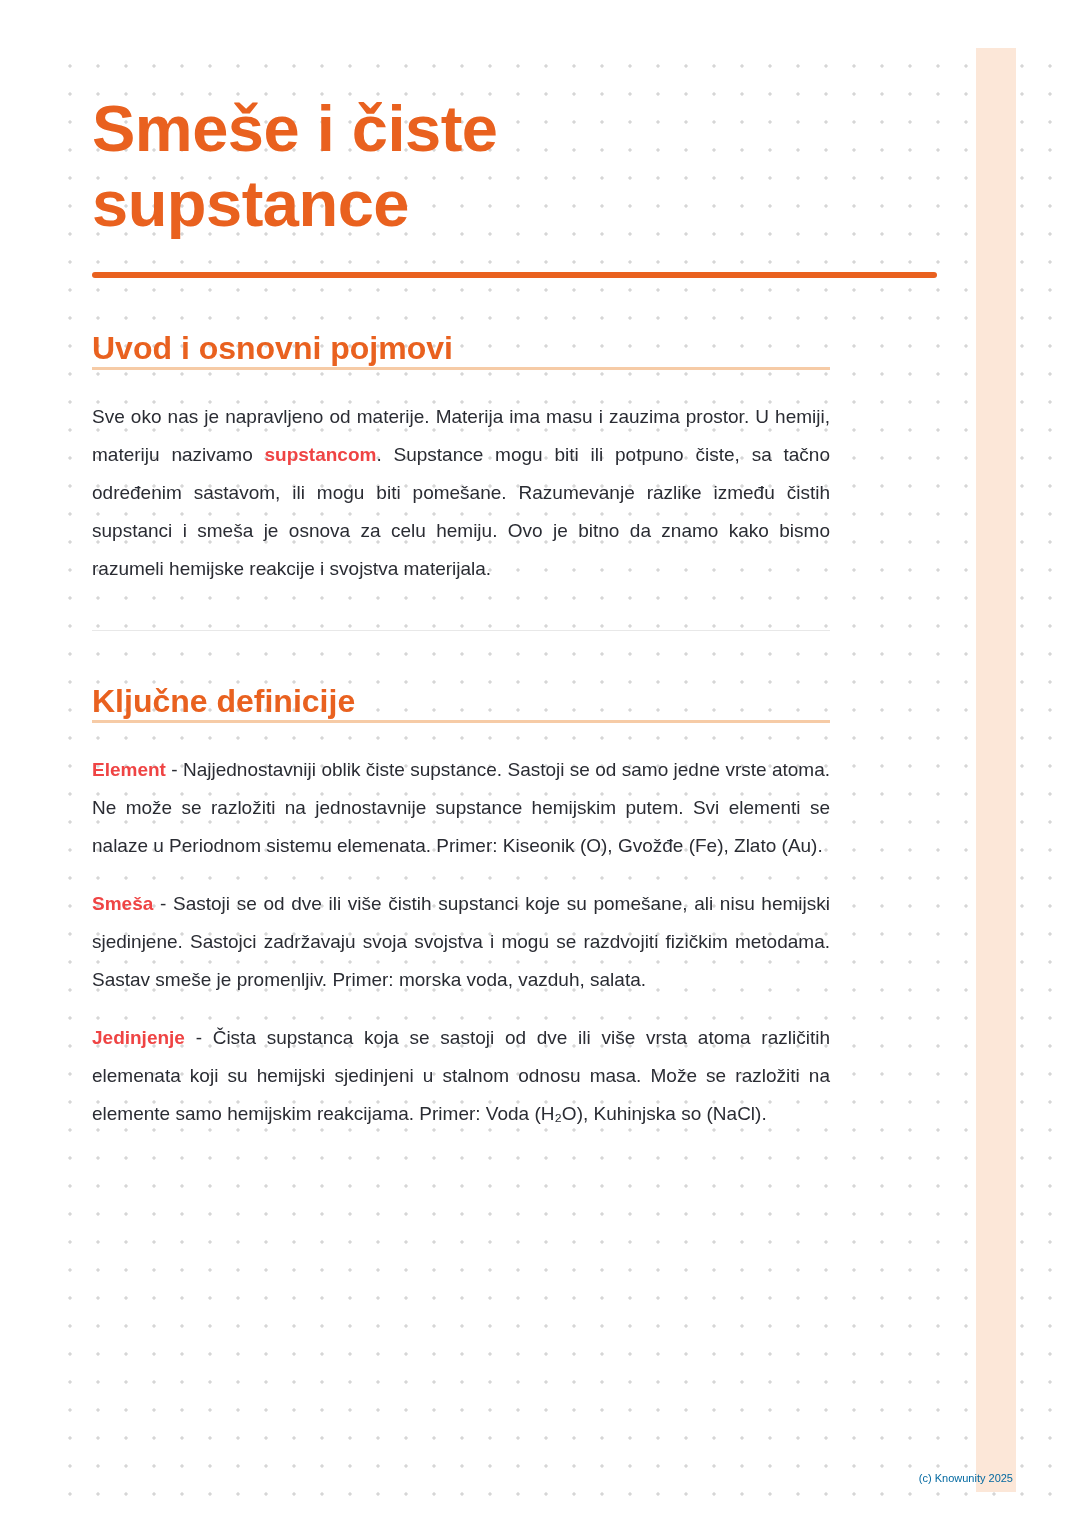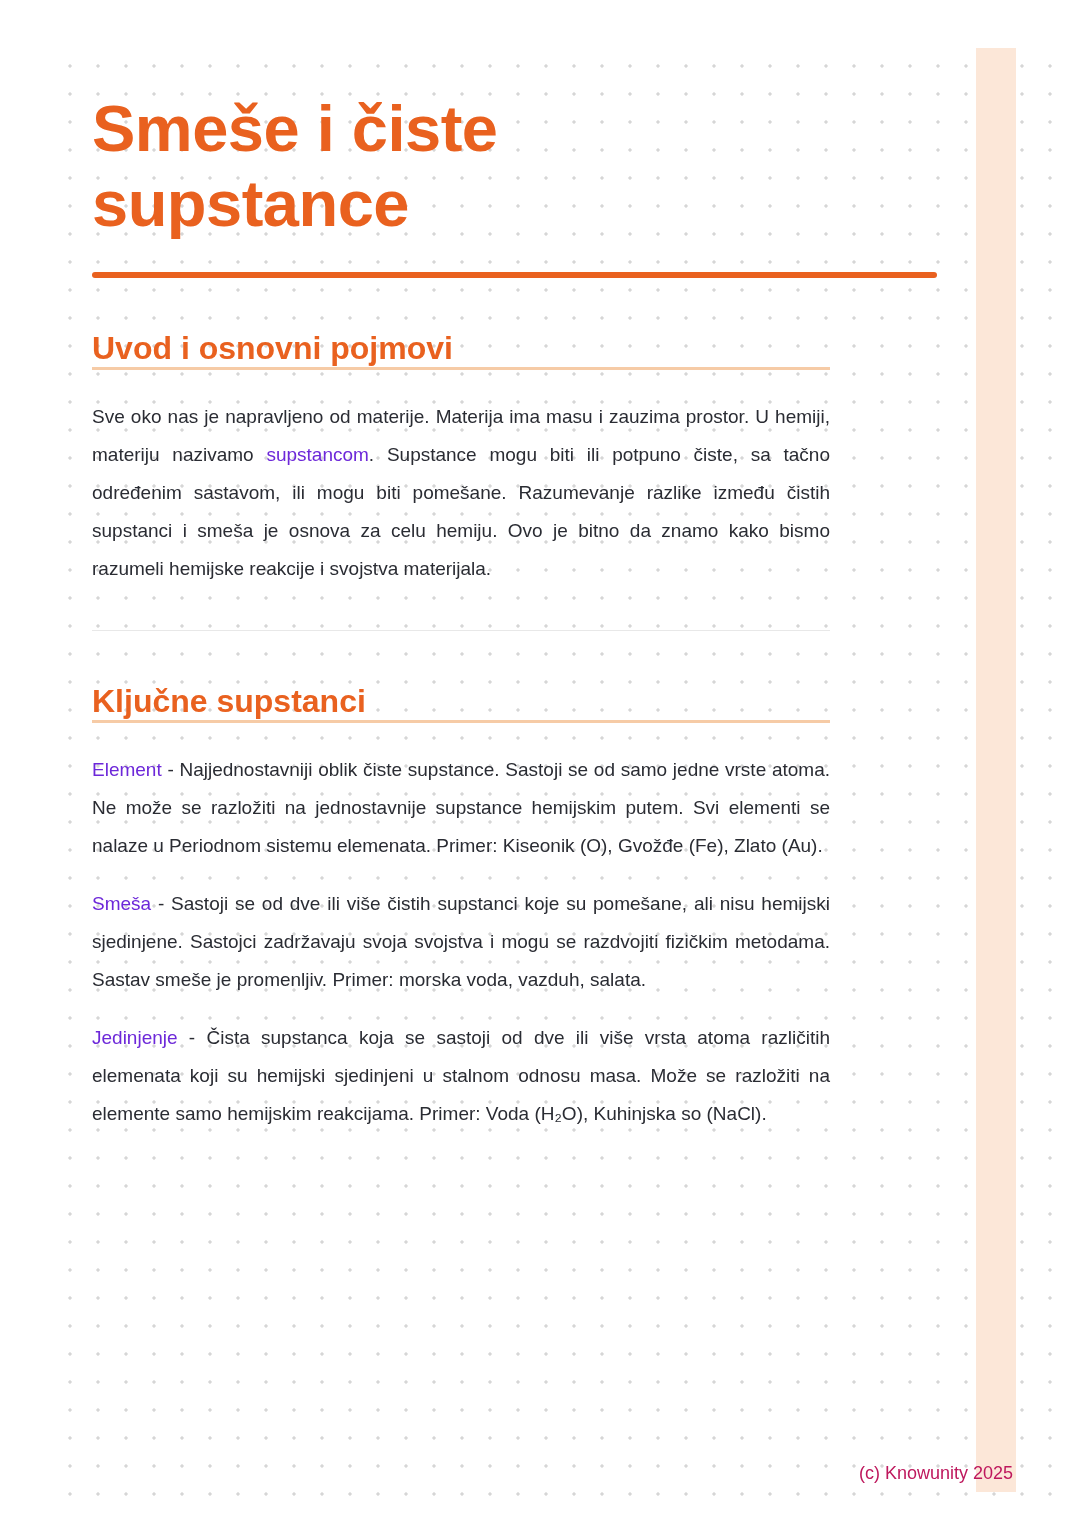--- a/index.html
+++ b/index.html
@@ -71,7 +71,7 @@
     text-align: justify;
     margin-bottom: 20px;
   }
-  p.body strong { font-weight: 400; color: #6d28d9; }
+  p.body strong { font-weight: 700; color: #ef4444; }
 
   hr.section-divider {
     border: none;

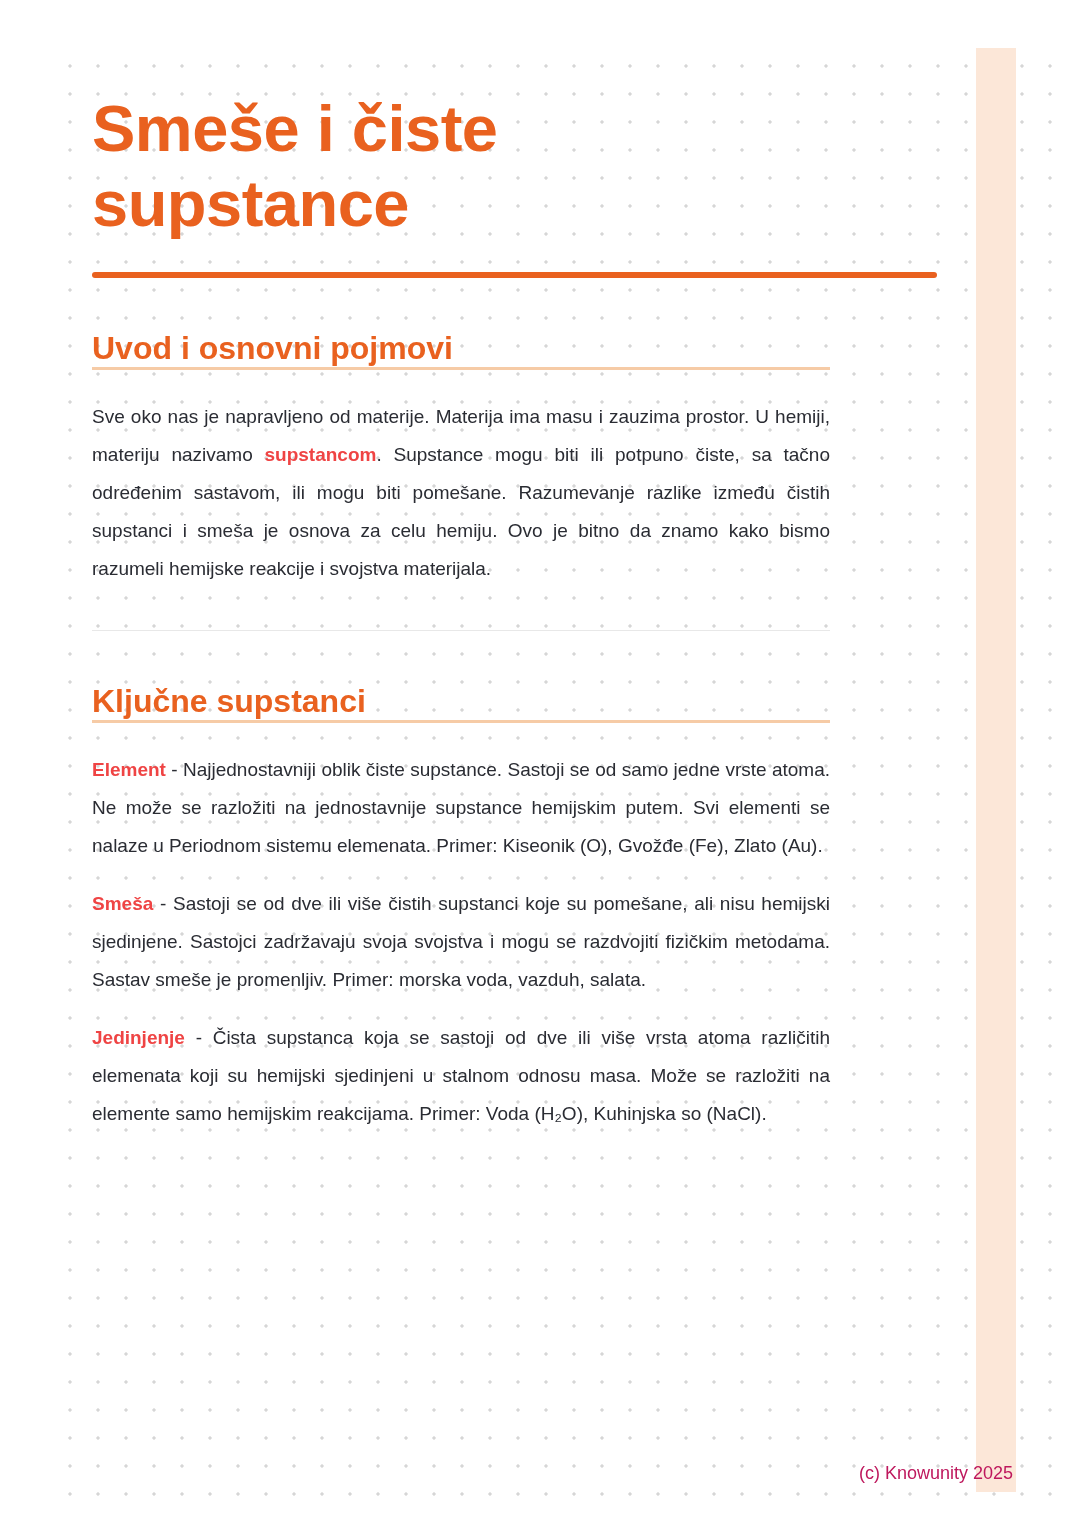--- a/index.html
+++ b/index.html
@@ -106,7 +106,7 @@
 
     <hr class="section-divider">
 
-    <h2 class="section-heading">Ključne supstanci</h2>
+    <h2 class="section-heading">Ključne definicije</h2>
 
 
     <p class="body"><strong>Element</strong> <span>- Najjednostavniji oblik čiste supstance. Sastoji se od samo jedne vrste atoma. Ne može se razložiti na jednostavnije supstance hemijskim putem. Svi elementi se nalaze u Periodnom sistemu elemenata. Primer: Kiseonik (O), Gvožđe (Fe), Zlato (Au).</span></p>

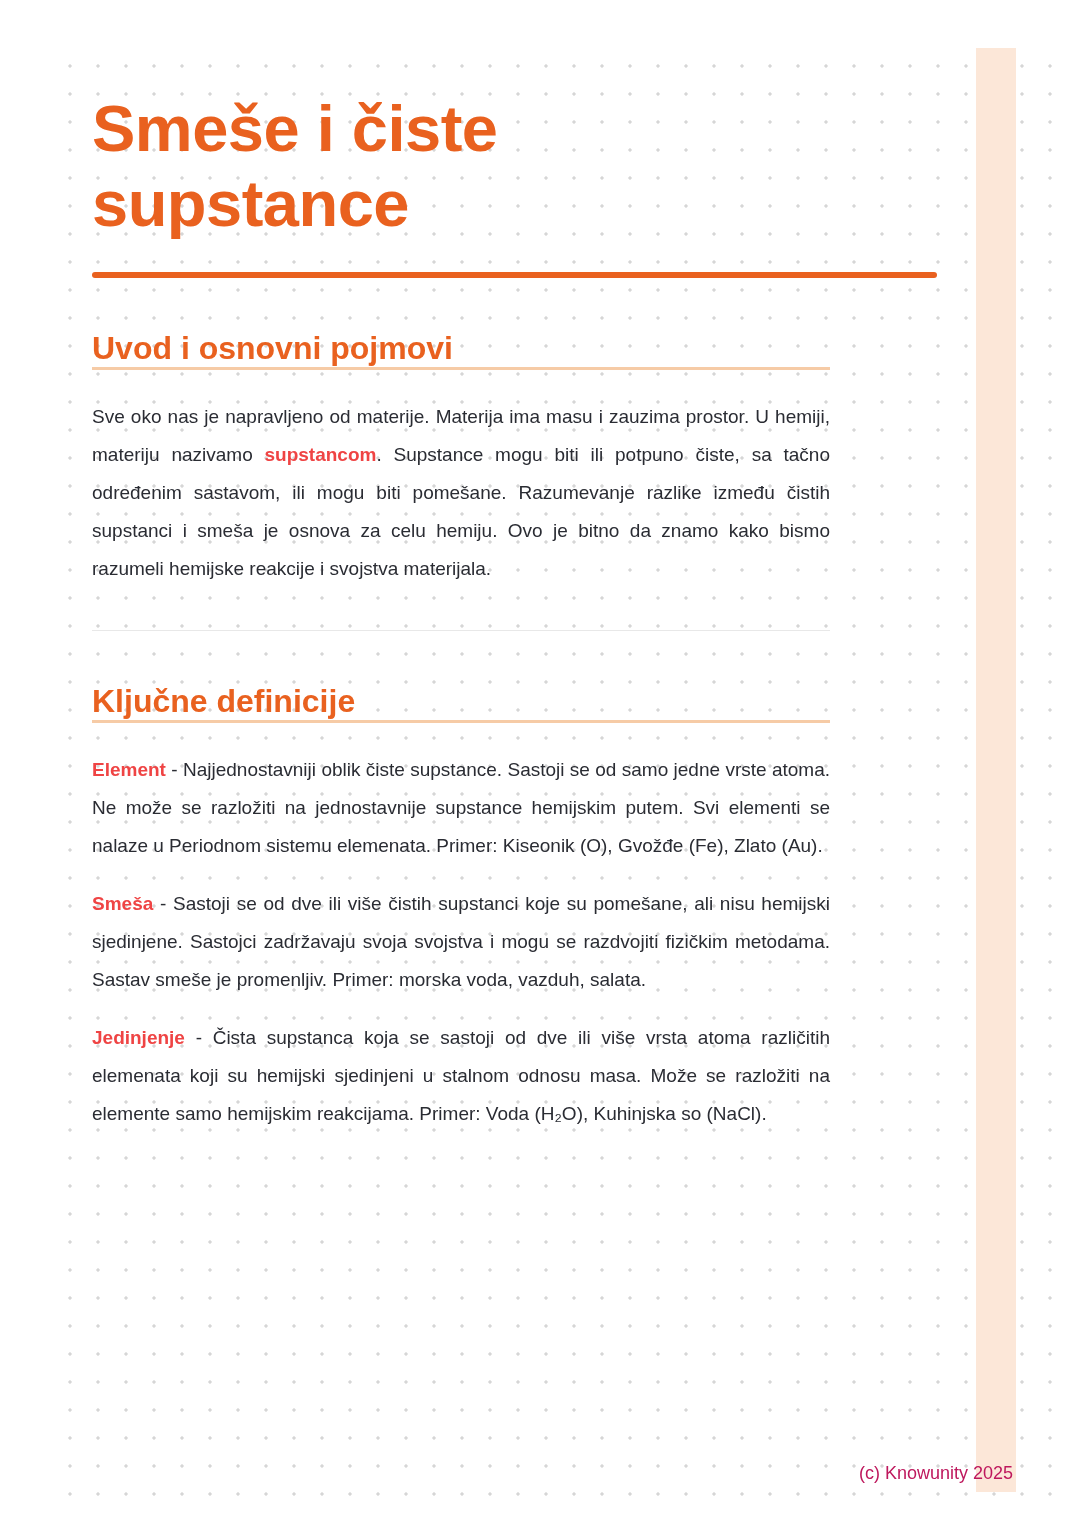--- a/index.html
+++ b/index.html
@@ -82,8 +82,8 @@
   .footer {
     position: absolute;
     right: 67px; bottom: 44px;
-    font-size: 18px;
-    color: #be185d;
+    font-size: 11px;
+    color: #0369a1;
     z-index: 3;
   }
 </style>

